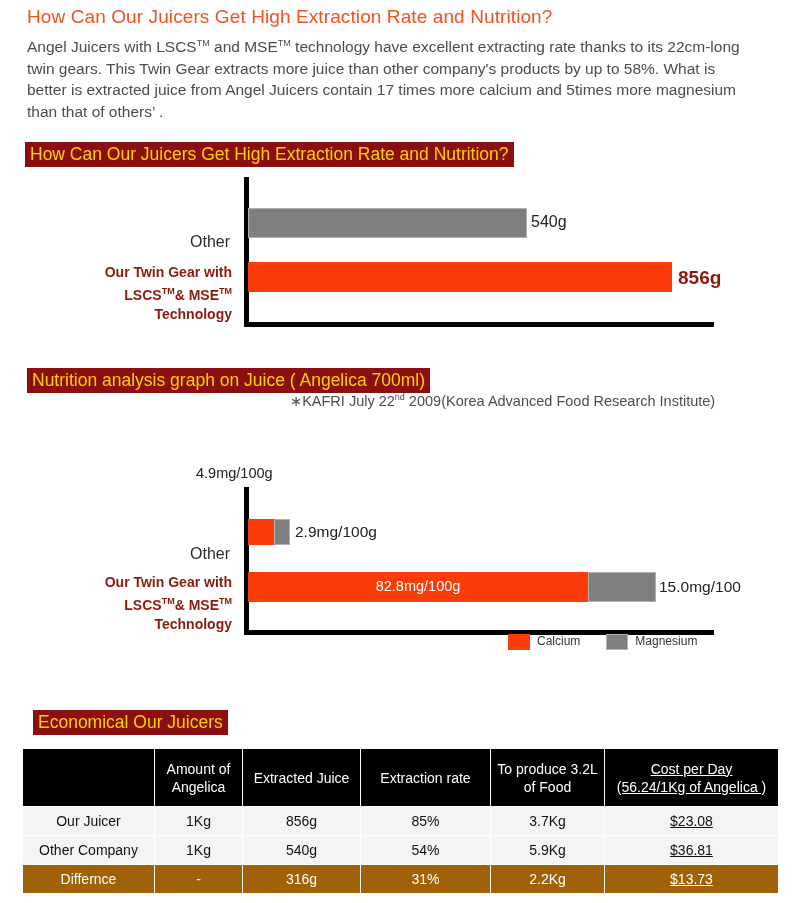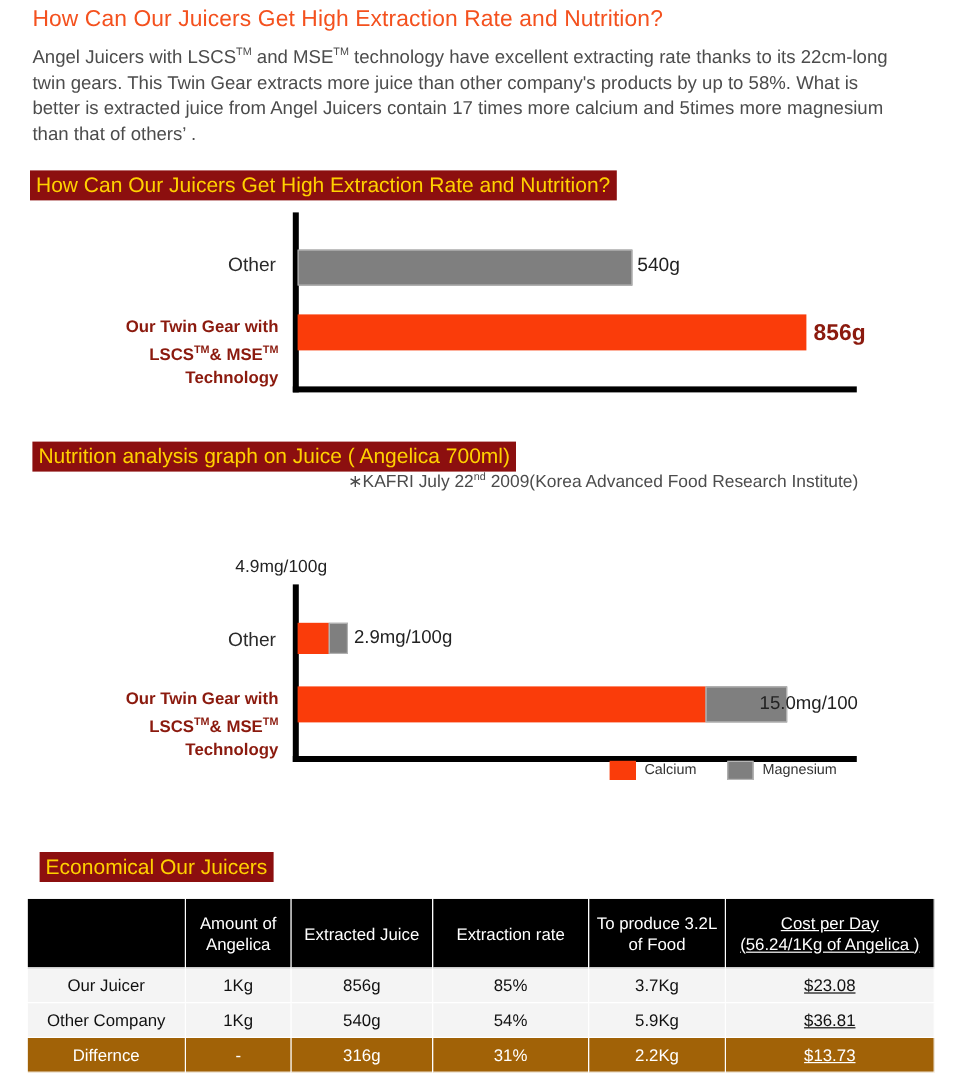--- a/index.html
+++ b/index.html
@@ -57,7 +57,7 @@
     position: absolute; text-align: right;
     line-height: 19px;
   }
-  .cat-label.plain { font-size: 16px; color: #2b2b2b; }
+  .cat-label.plain { font-size: 16px; color: #2b2b2b; margin-top: 20px; }
   .cat-label.ours  { font-size: 14px; color: #8B1A0E; font-weight: bold; }
   .bar { position: absolute; }
   .bar.red  { background: #FA3C0A; }

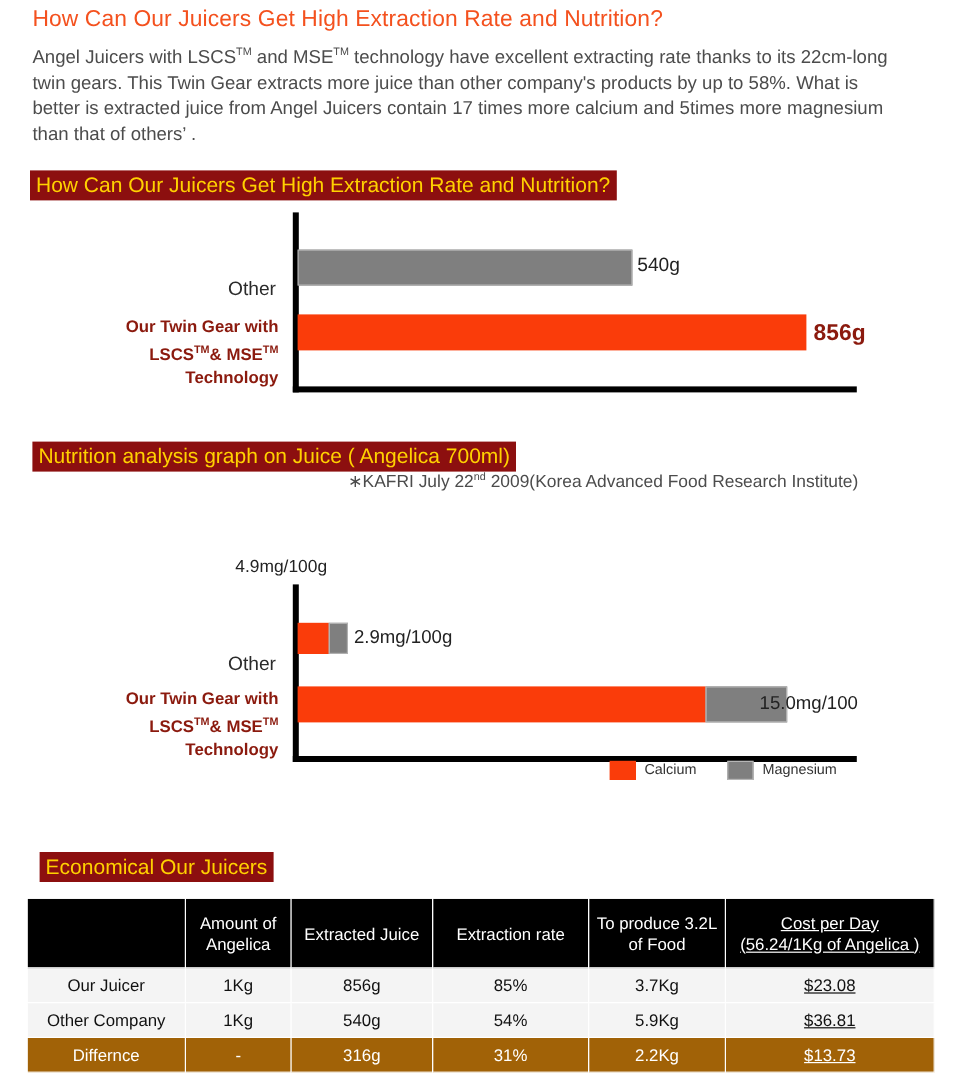--- a/index.html
+++ b/index.html
@@ -199,6 +199,7 @@
 
   <div class="bar red" id="c2-bar-ours-ca"></div>
   <div class="bar gray outlined" id="c2-bar-ours-mg"></div>
+  <div class="bar-value" id="c2-val-ours-ca">82.8mg/100g</div>
   <div class="bar-value" id="c2-val-ours-mg">15.0mg/100</div>
 
   <div class="legend">

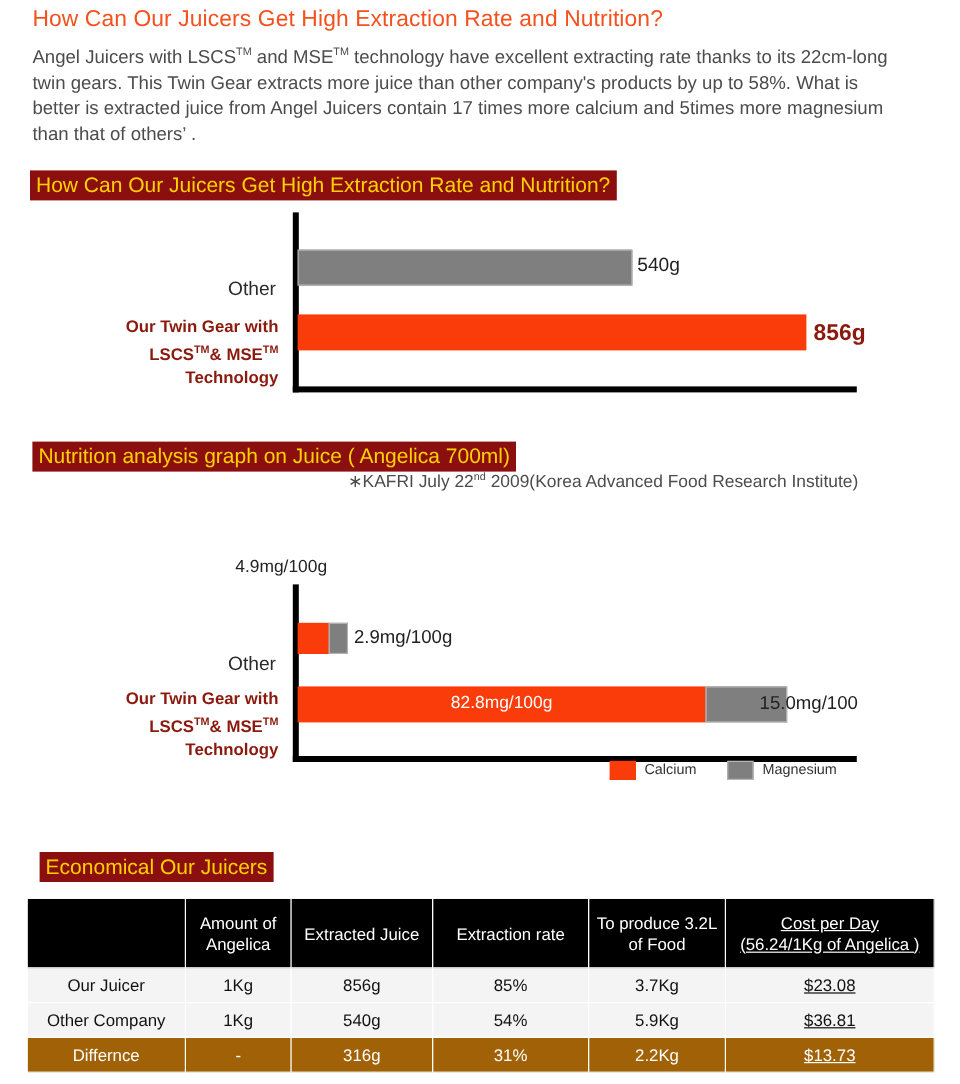--- a/index.html
+++ b/index.html
@@ -99,7 +99,7 @@
     left: 248px; top: 578px; width: 340px;
     text-align: center; font-size: 14.5px; color: #ffffff;
   }
-  #c2-val-ours-mg  { left: 633px; top: 578px; font-size: 15.5px; color: #222; }
+  #c2-val-ours-mg  { left: 659px; top: 578px; font-size: 15.5px; color: #222; }
 
   .legend { position: absolute; left: 508px; top: 634px; display: flex; align-items: center; }
   .legend .item { display: flex; margin-right: 26px; }

